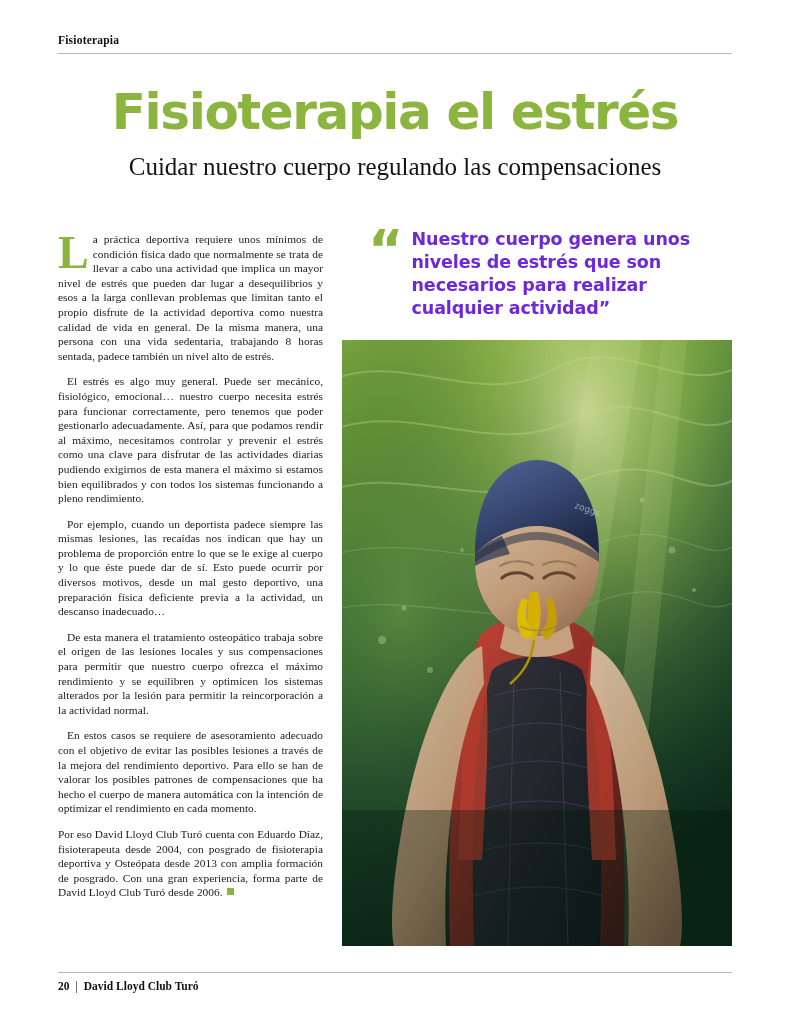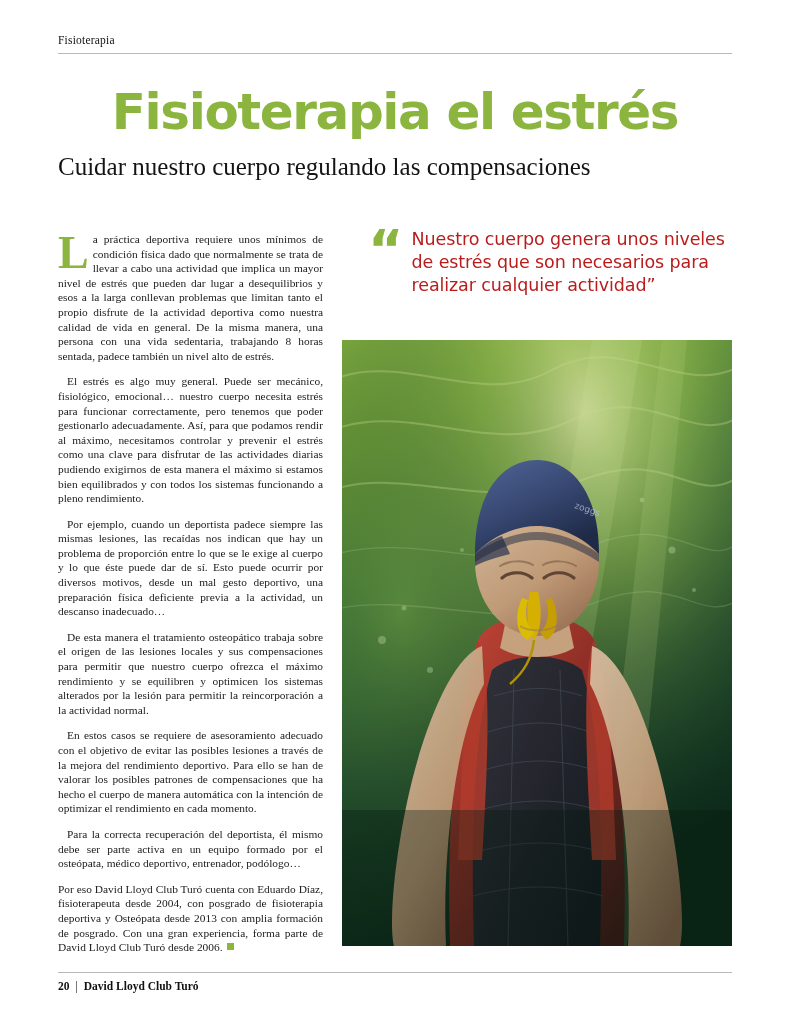--- a/index.html
+++ b/index.html
@@ -33,7 +33,7 @@
   }
   .header-label {
     font-family: "Liberation Serif", serif;
-    font-weight: normal;
+    font-weight: bold;
     font-size: 11.5px;
     letter-spacing: 0.2px;
     color: #111;

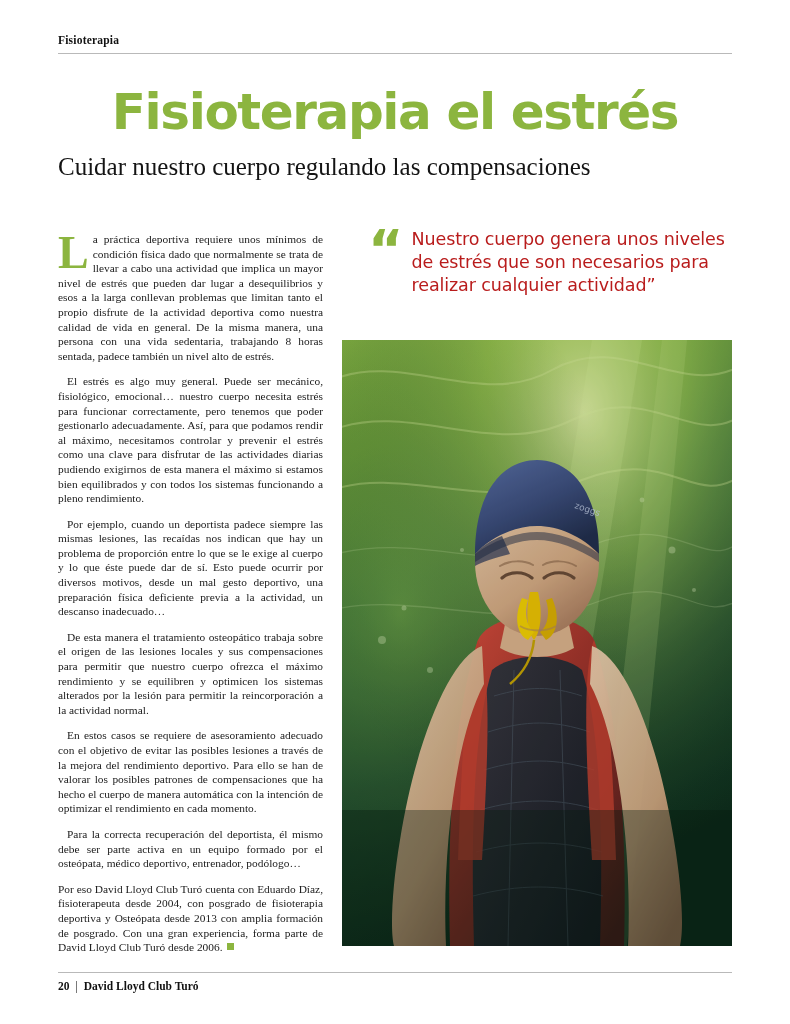--- a/index.html
+++ b/index.html
@@ -64,6 +64,7 @@
     top: 152px;
     left: 58px;
     width: 674px;
+    text-align: center;
     font-family: "Liberation Serif", serif;
     font-size: 25px;
     line-height: 30px;

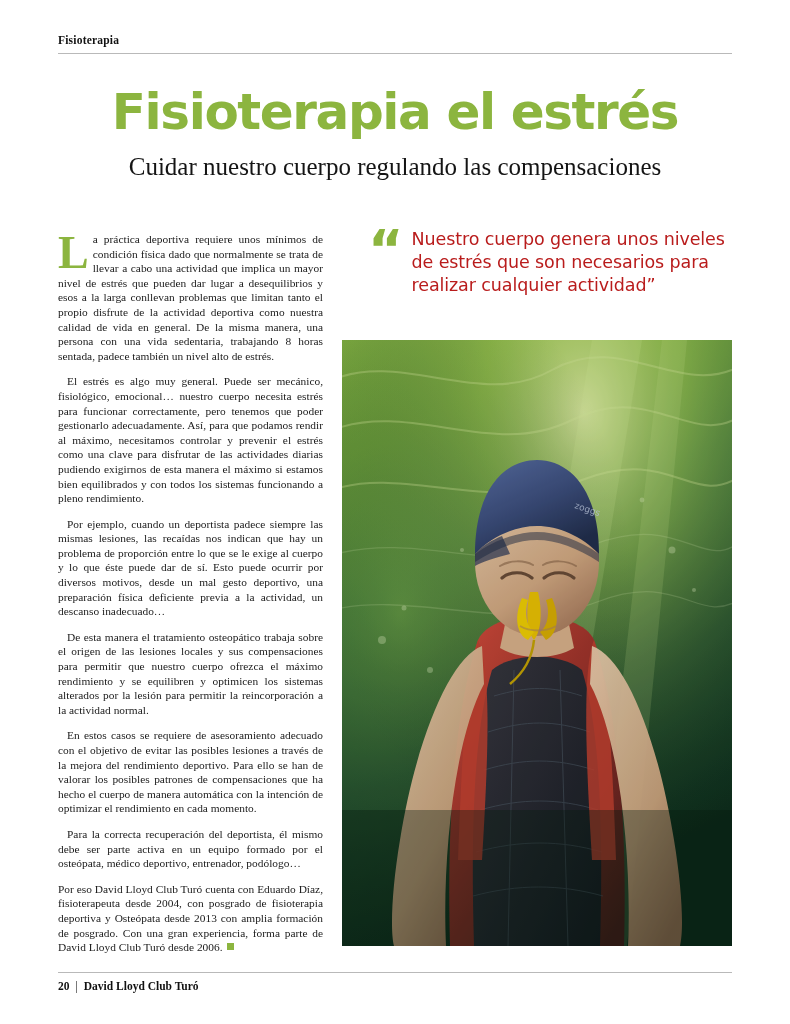--- a/index.html
+++ b/index.html
@@ -127,10 +127,10 @@
   }
   .quote-text {
     font-family: "DejaVu Sans", sans-serif;
-    font-weight: normal;
+    font-weight: bold;
     font-size: 17.5px;
     line-height: 23px;
-    color: #b91c1c;
+    color: #6d28d9;
     letter-spacing: -0.1px;
   }
 

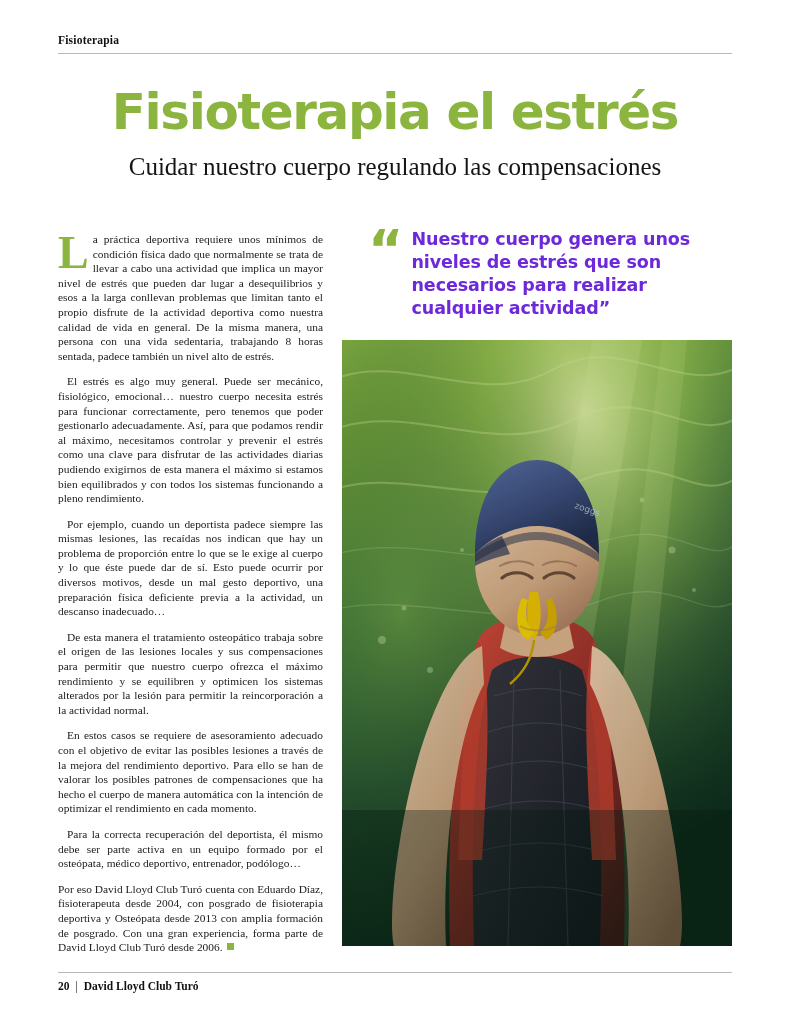--- a/index.html
+++ b/index.html
@@ -192,7 +192,6 @@
     <p class="indent">Por ejemplo, cuando un deportista padece siempre las mismas lesiones, las recaídas nos indican que hay un problema de proporción entre lo que se le exige al cuerpo y lo que éste puede dar de sí. Esto puede ocurrir por diversos motivos, desde un mal gesto deportivo, una preparación física deficiente previa a la actividad, un descanso inadecuado…</p>
     <p class="indent">De esta manera el tratamiento osteopático trabaja sobre el origen de las lesiones locales y sus compensaciones para permitir que nuestro cuerpo ofrezca el máximo rendimiento y se equilibren y optimicen los sistemas alterados por la lesión para permitir la reincorporación a la actividad normal.</p>
     <p class="indent">En estos casos se requiere de asesoramiento adecuado con el objetivo de evitar las posibles lesiones a través de la mejora del rendimiento deportivo. Para ello se han de valorar los posibles patrones de compensaciones que ha hecho el cuerpo de manera automática con la intención de optimizar el rendimiento en cada momento.</p>
-    <p class="indent">Para la correcta recuperación del deportista, él mismo debe ser parte activa en un equipo formado por el osteópata, médico deportivo, entrenador, podólogo…</p>
     <p><span>Por eso David Lloyd Club Turó cuenta con Eduardo Díaz, fisioterapeuta desde 2004, con posgrado de fisioterapia deportiva y Osteópata desde 2013 con amplia formación de posgrado. Con una gran experiencia, forma parte de David Lloyd Club Turó desde 2006.</span><span class="endmark"></span></p>
   </div>
 

